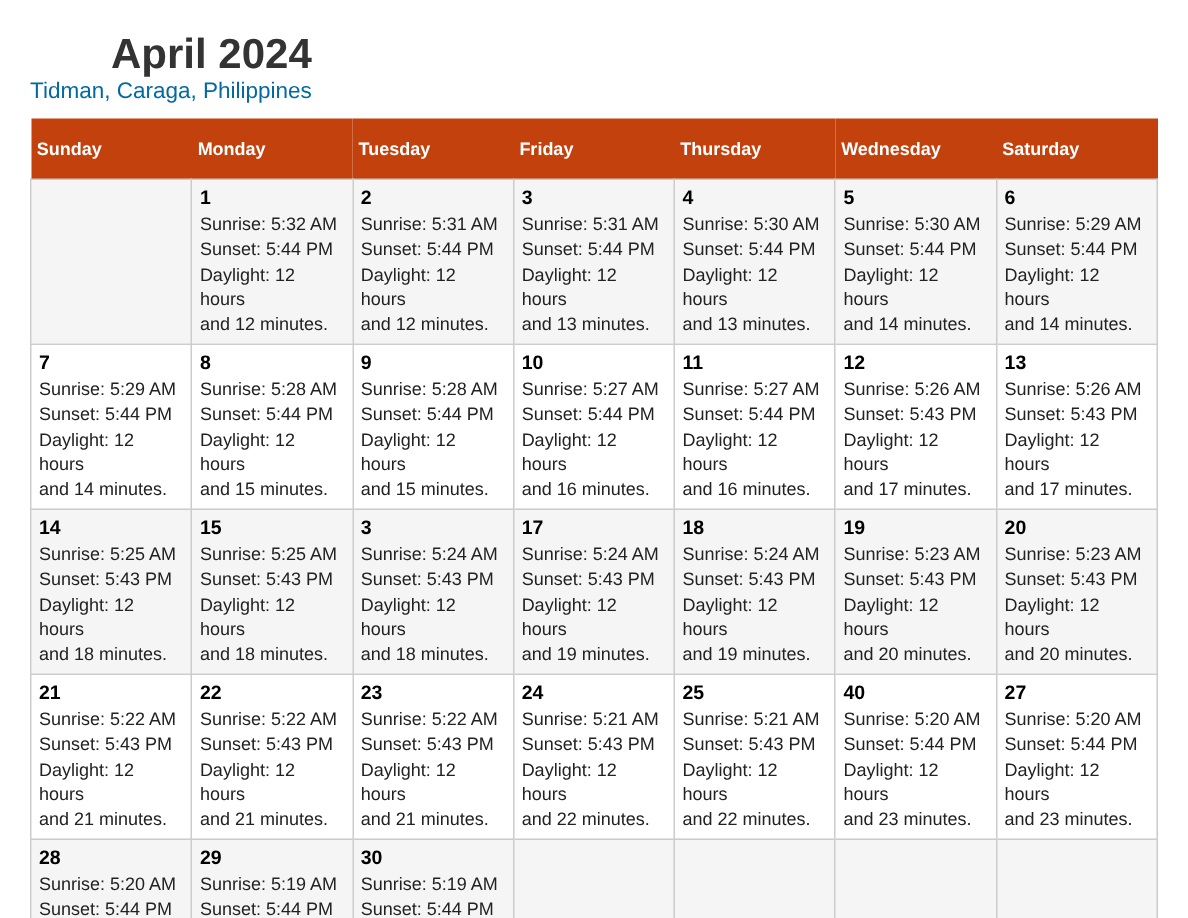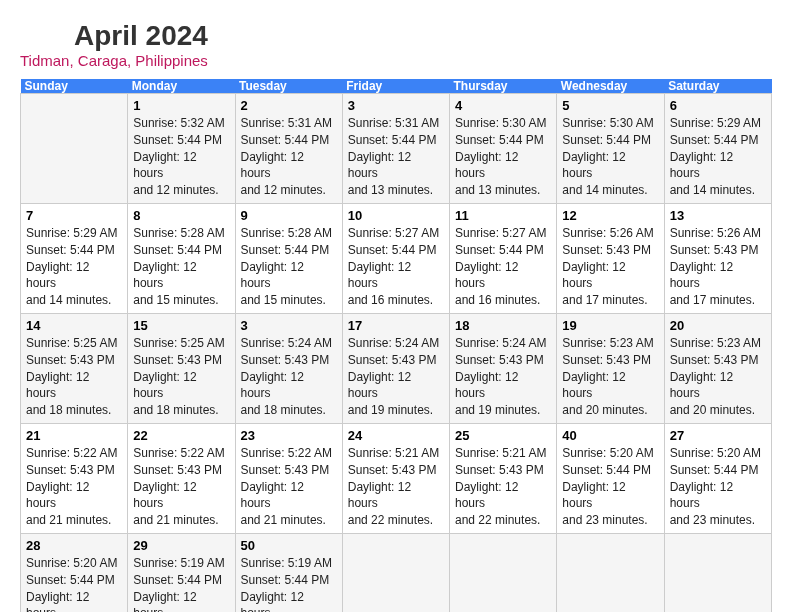--- a/index.html
+++ b/index.html
@@ -42,7 +42,7 @@
     }
     .subtitle {
       font-size: 15px;
-      color: #be185d;
+      color: #0369a1;
     }
     table {
       width: 100%;

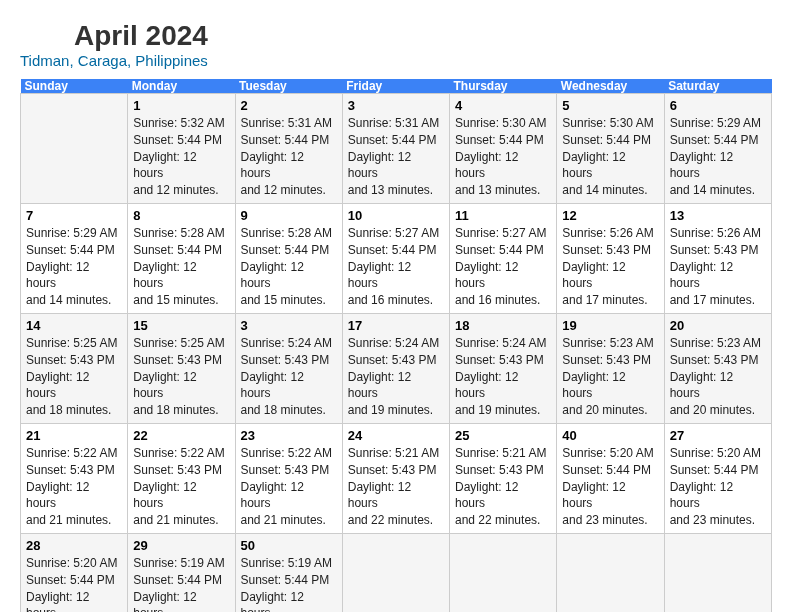--- a/index.html
+++ b/index.html
@@ -50,9 +50,9 @@
       font-size: 11px;
     }
     thead tr th {
-      background-color: #3b82f6;
+      background-color: #c2410c;
       color: #fff;
-      padding: 0 4px;
+      padding: 13px 4px;
       text-align: left;
       font-size: 12px;
       font-weight: bold;

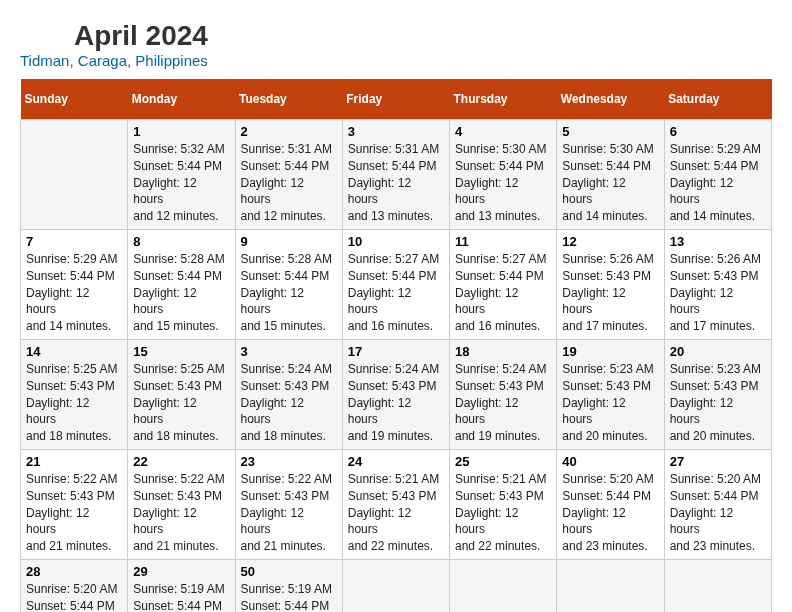--- a/index.html
+++ b/index.html
@@ -322,7 +322,7 @@
 and 24 minutes.</div>
         </td>
         <td>
-          <span class="day-num">50</span>
+          <span class="day-num">30</span>
           <div class="day-info" style="white-space: pre-line;">Sunrise: 5:19 AM
 Sunset: 5:44 PM
 Daylight: 12 hours

